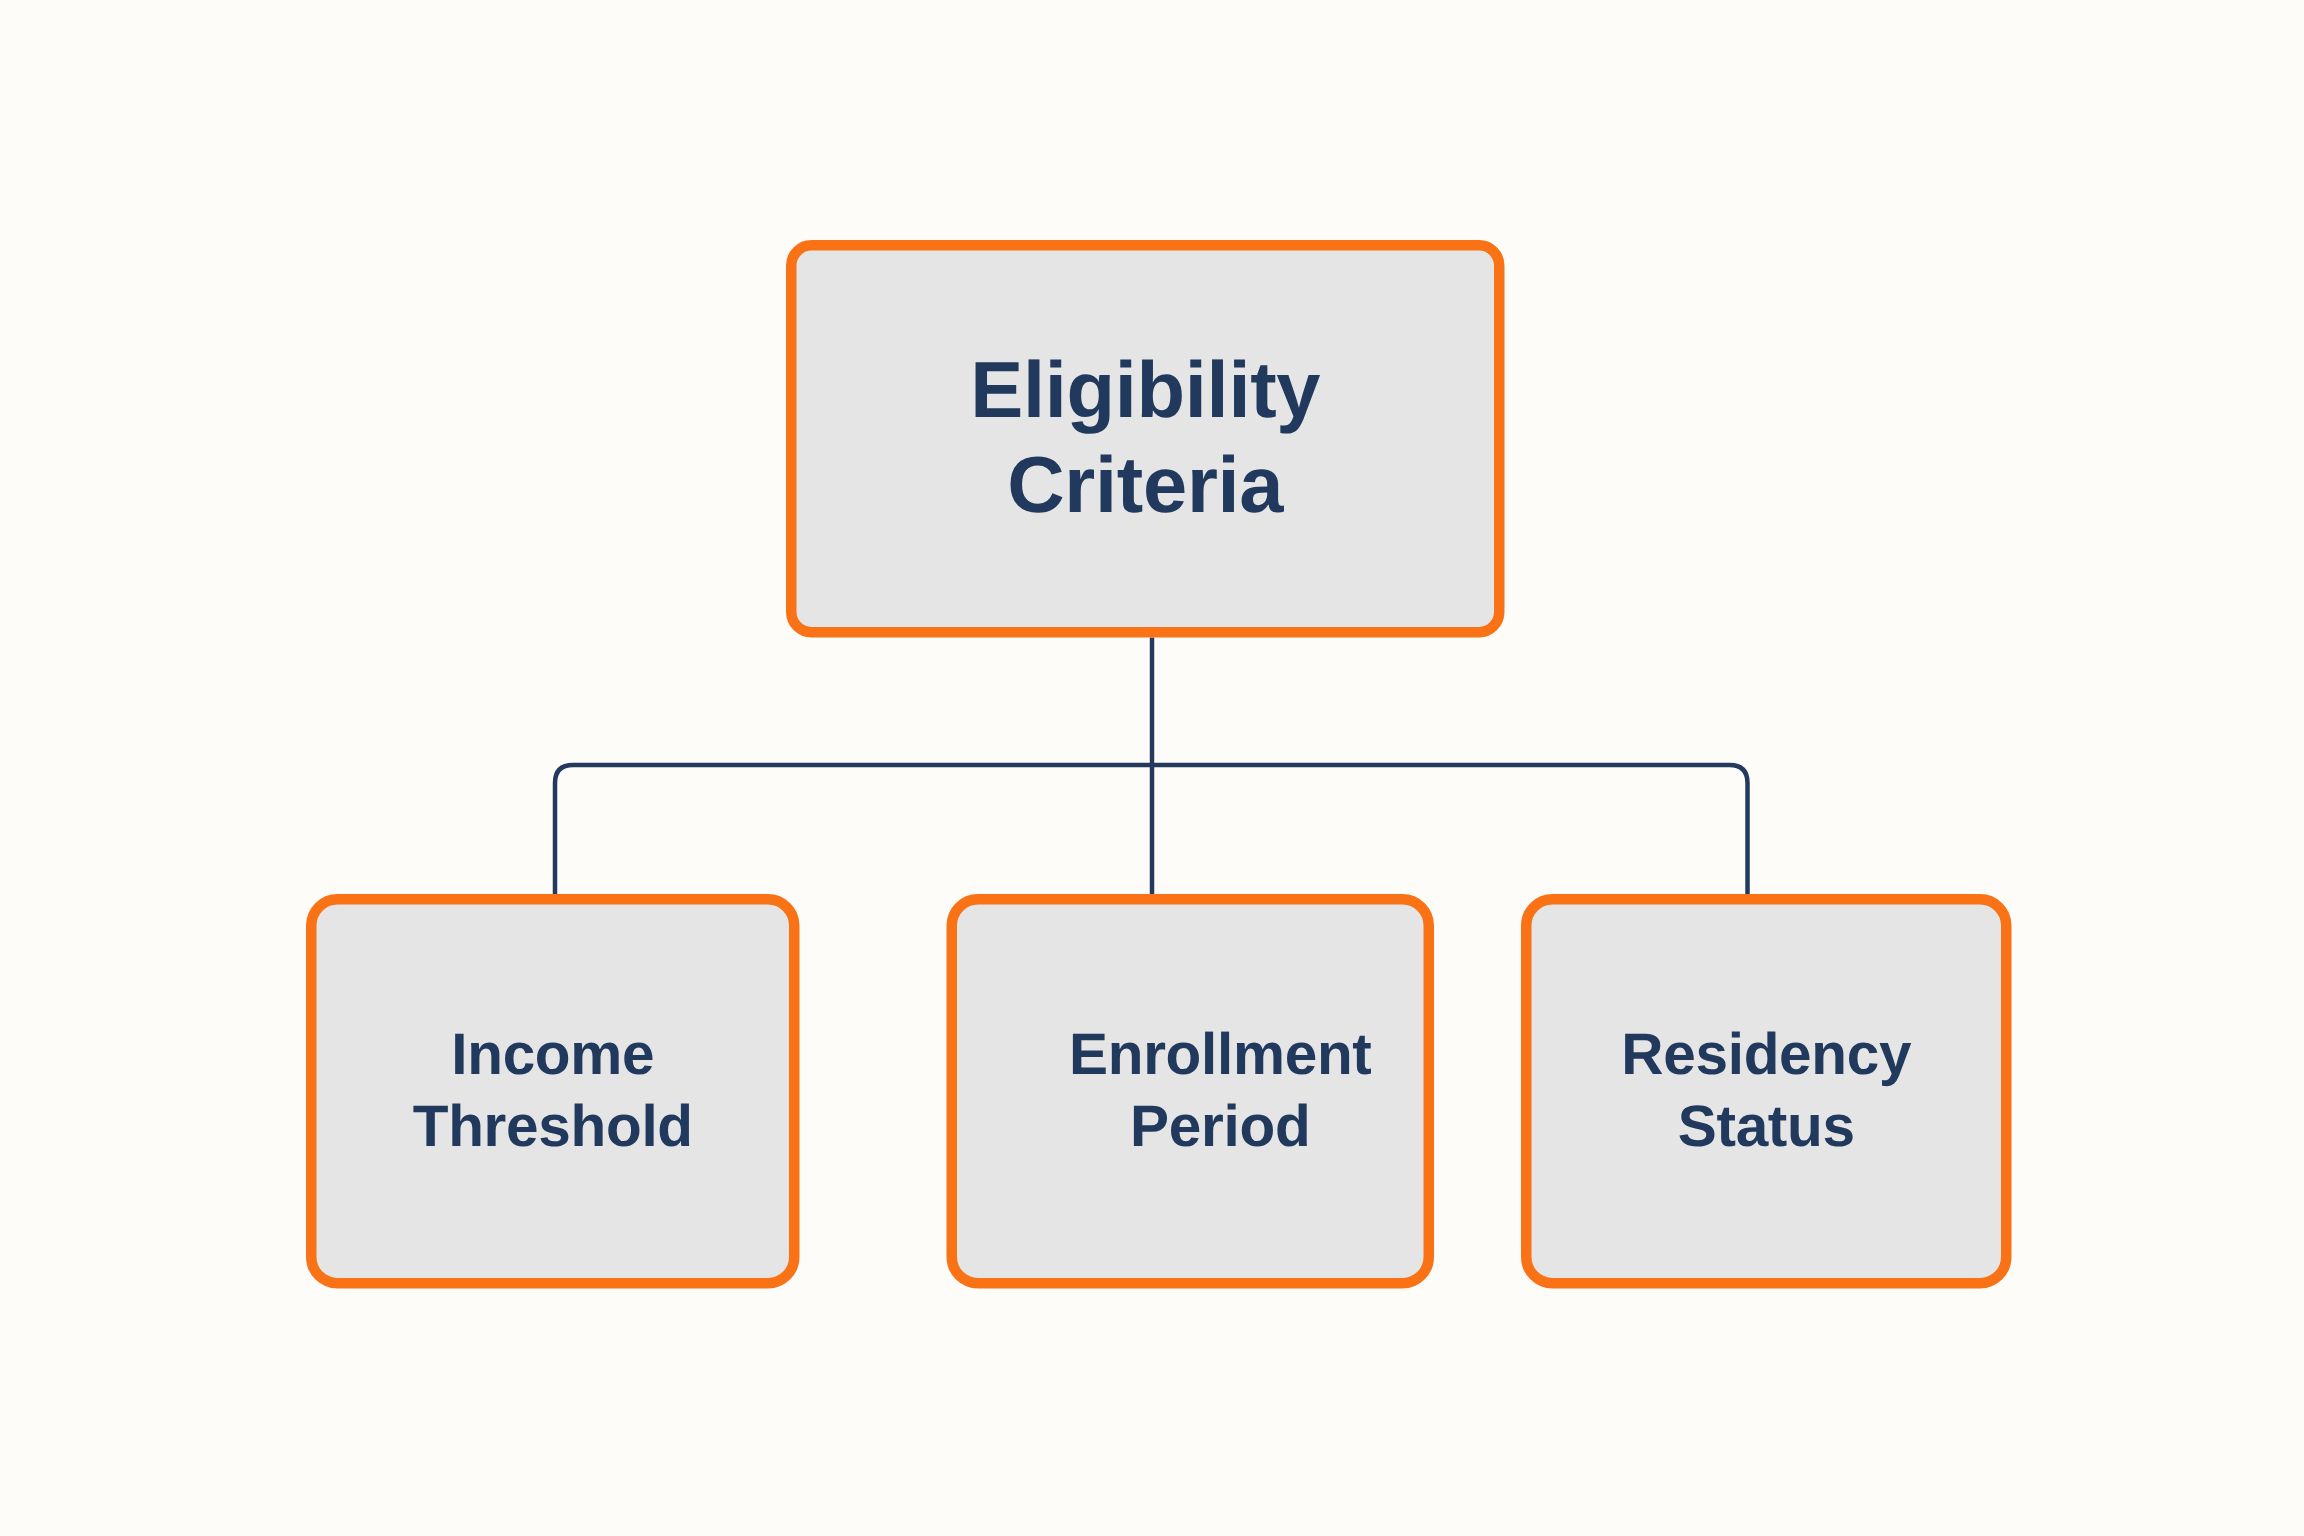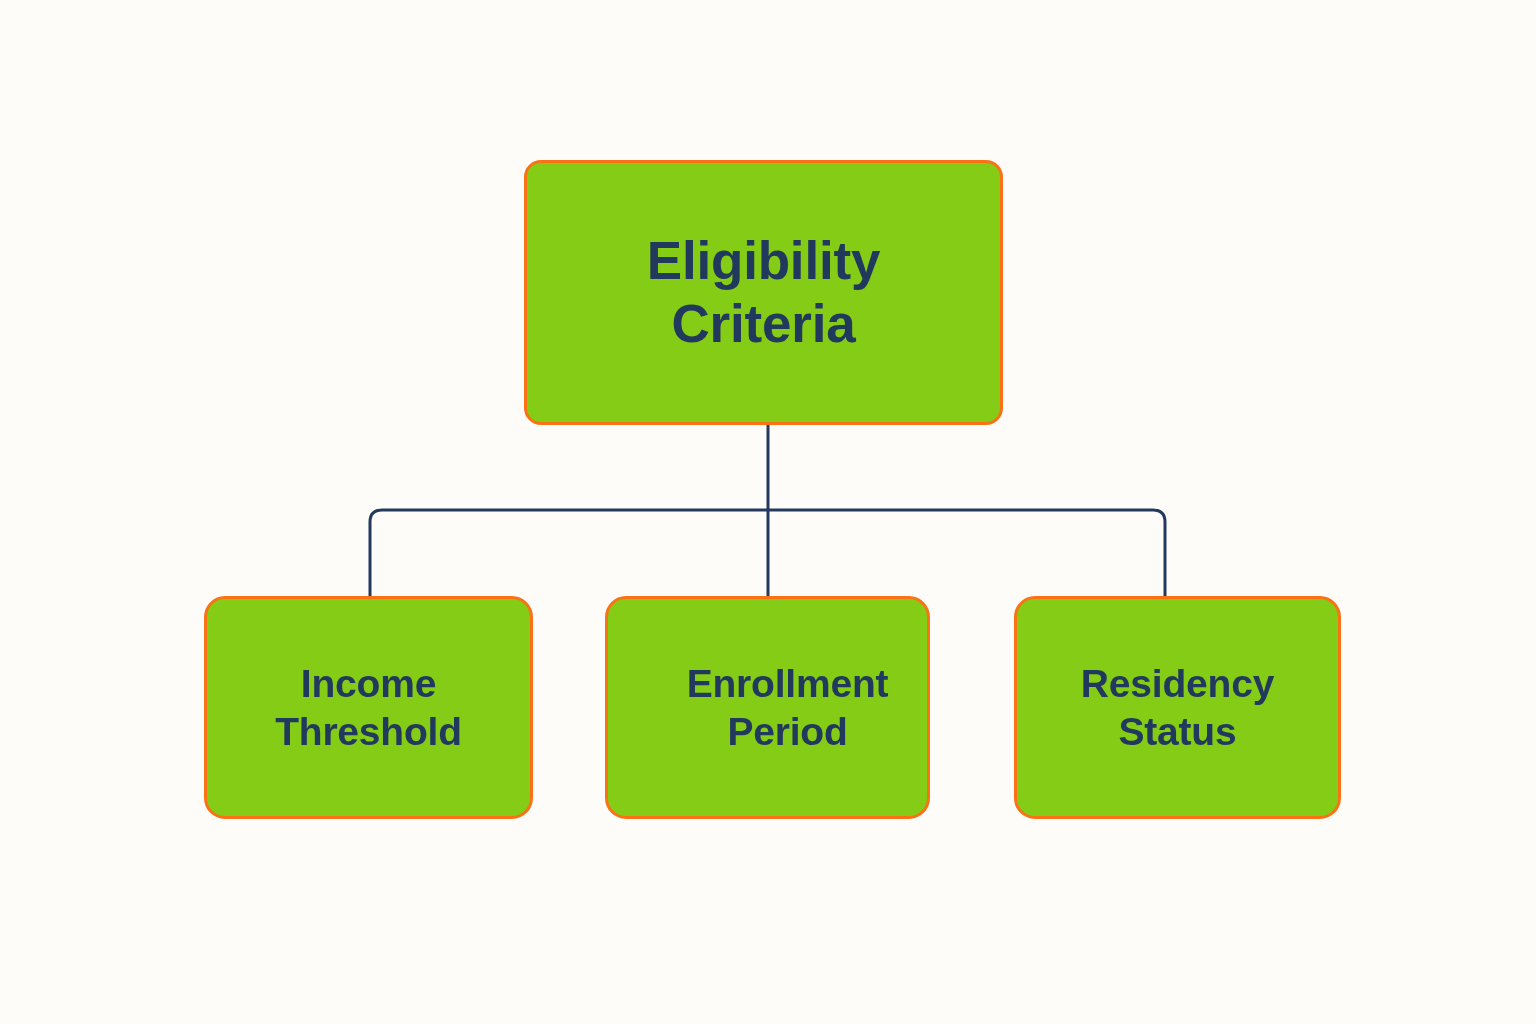--- a/index.html
+++ b/index.html
@@ -39,8 +39,8 @@
     align-items: center;
     justify-content: center;
     text-align: center;
-    background: #84cc16;
-    border: 3px solid #f97316;
+    background: #e5e5e5;
+    border: 7px solid #f97316;
   }
   .node-label {
     display: block;

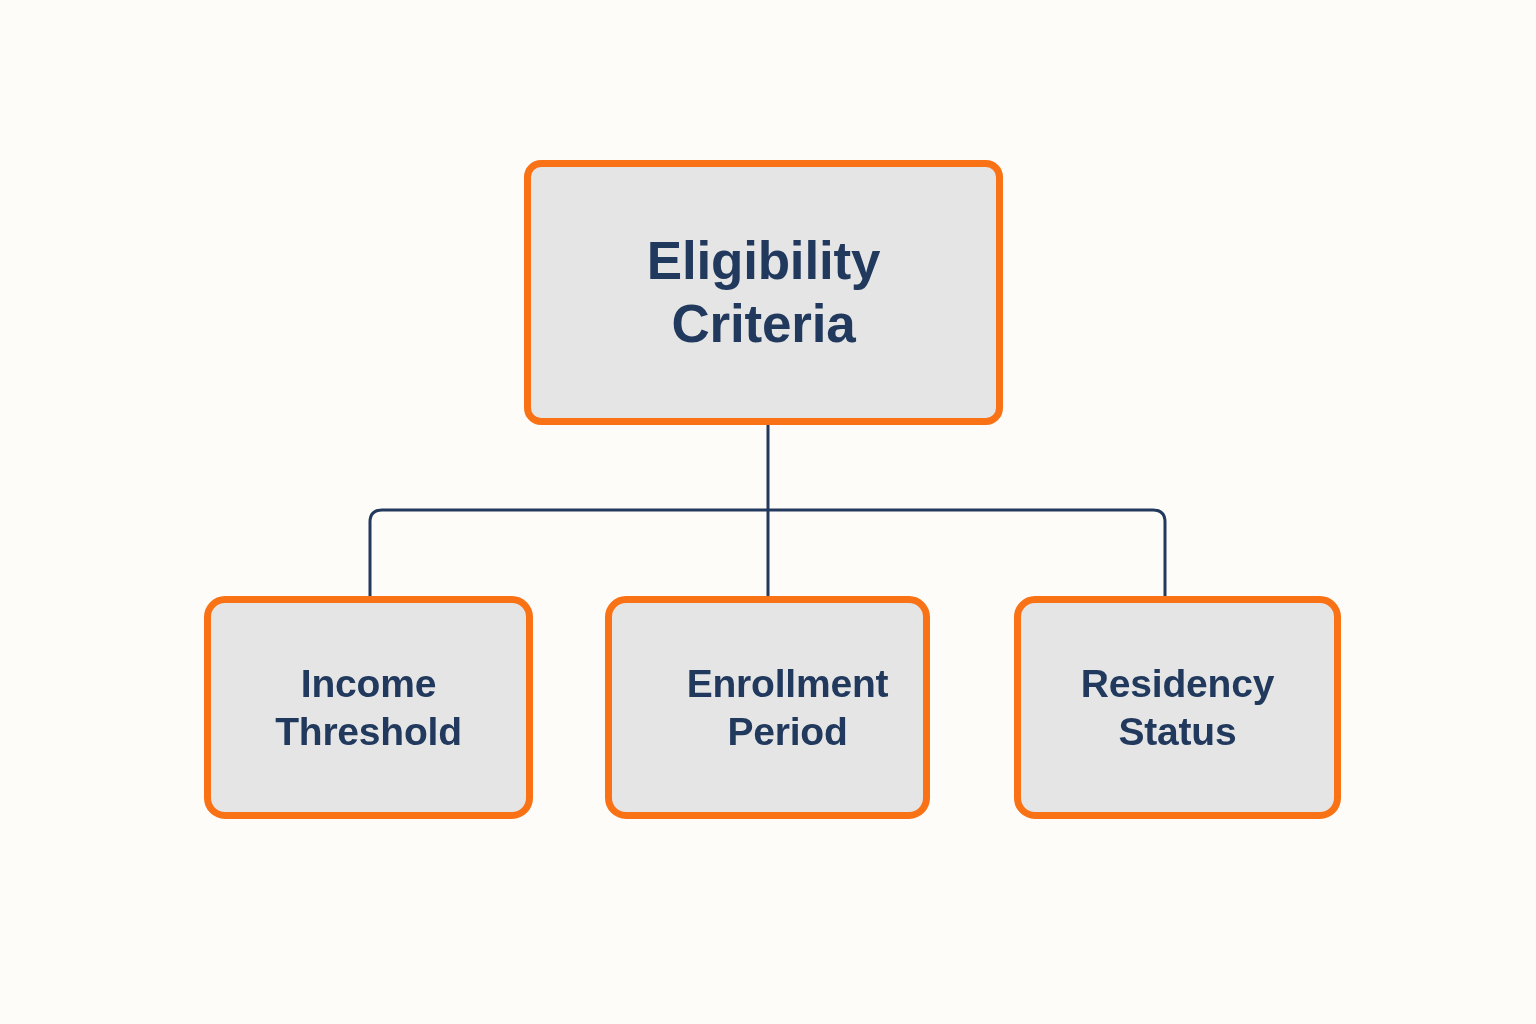--- a/index.html
+++ b/index.html
@@ -64,7 +64,7 @@
   
   .node-child {
     top: 596px;
-    height: 223px;
+    height: 263px;
     border-radius: 21px;
   }
   .node-child .node-label {

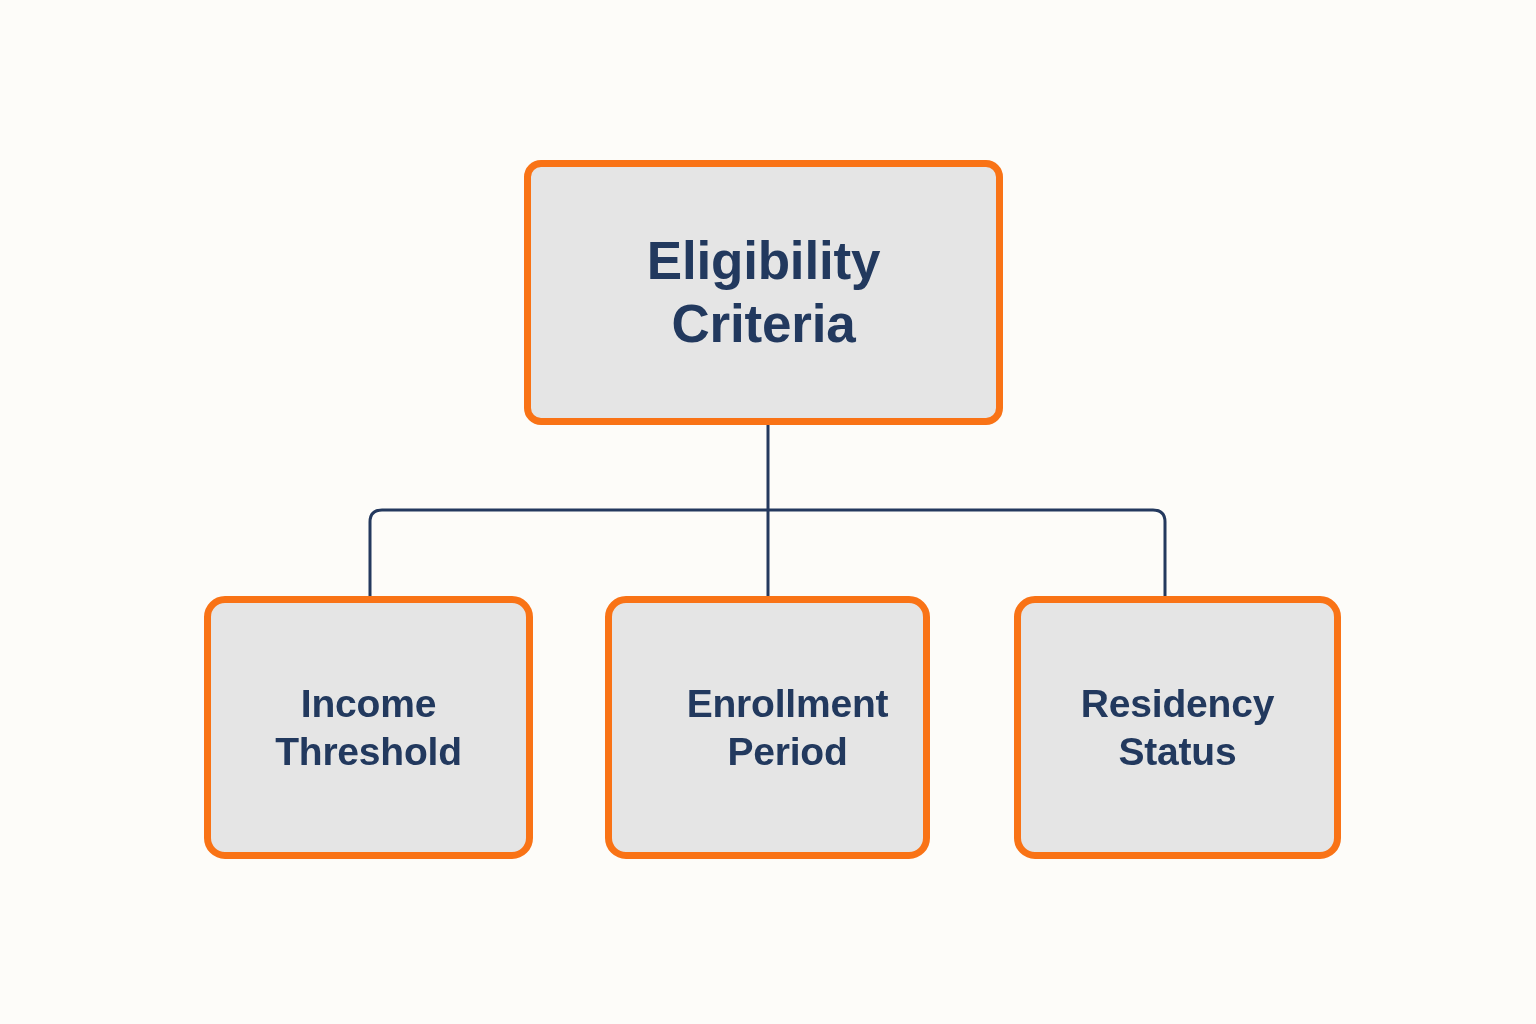--- a/index.html
+++ b/index.html
@@ -72,7 +72,7 @@
     line-height: 1.22;
   }
   #node-child-0 { left: 204px;  width: 329px; }
-  #node-child-1 { left: 605px;  width: 325px; padding-left: 40px; }
+  #node-child-1 { left: 631px;  width: 325px; padding-left: 40px; }
   #node-child-2 { left: 1014px; width: 327px; }
 </style>
 </head>

